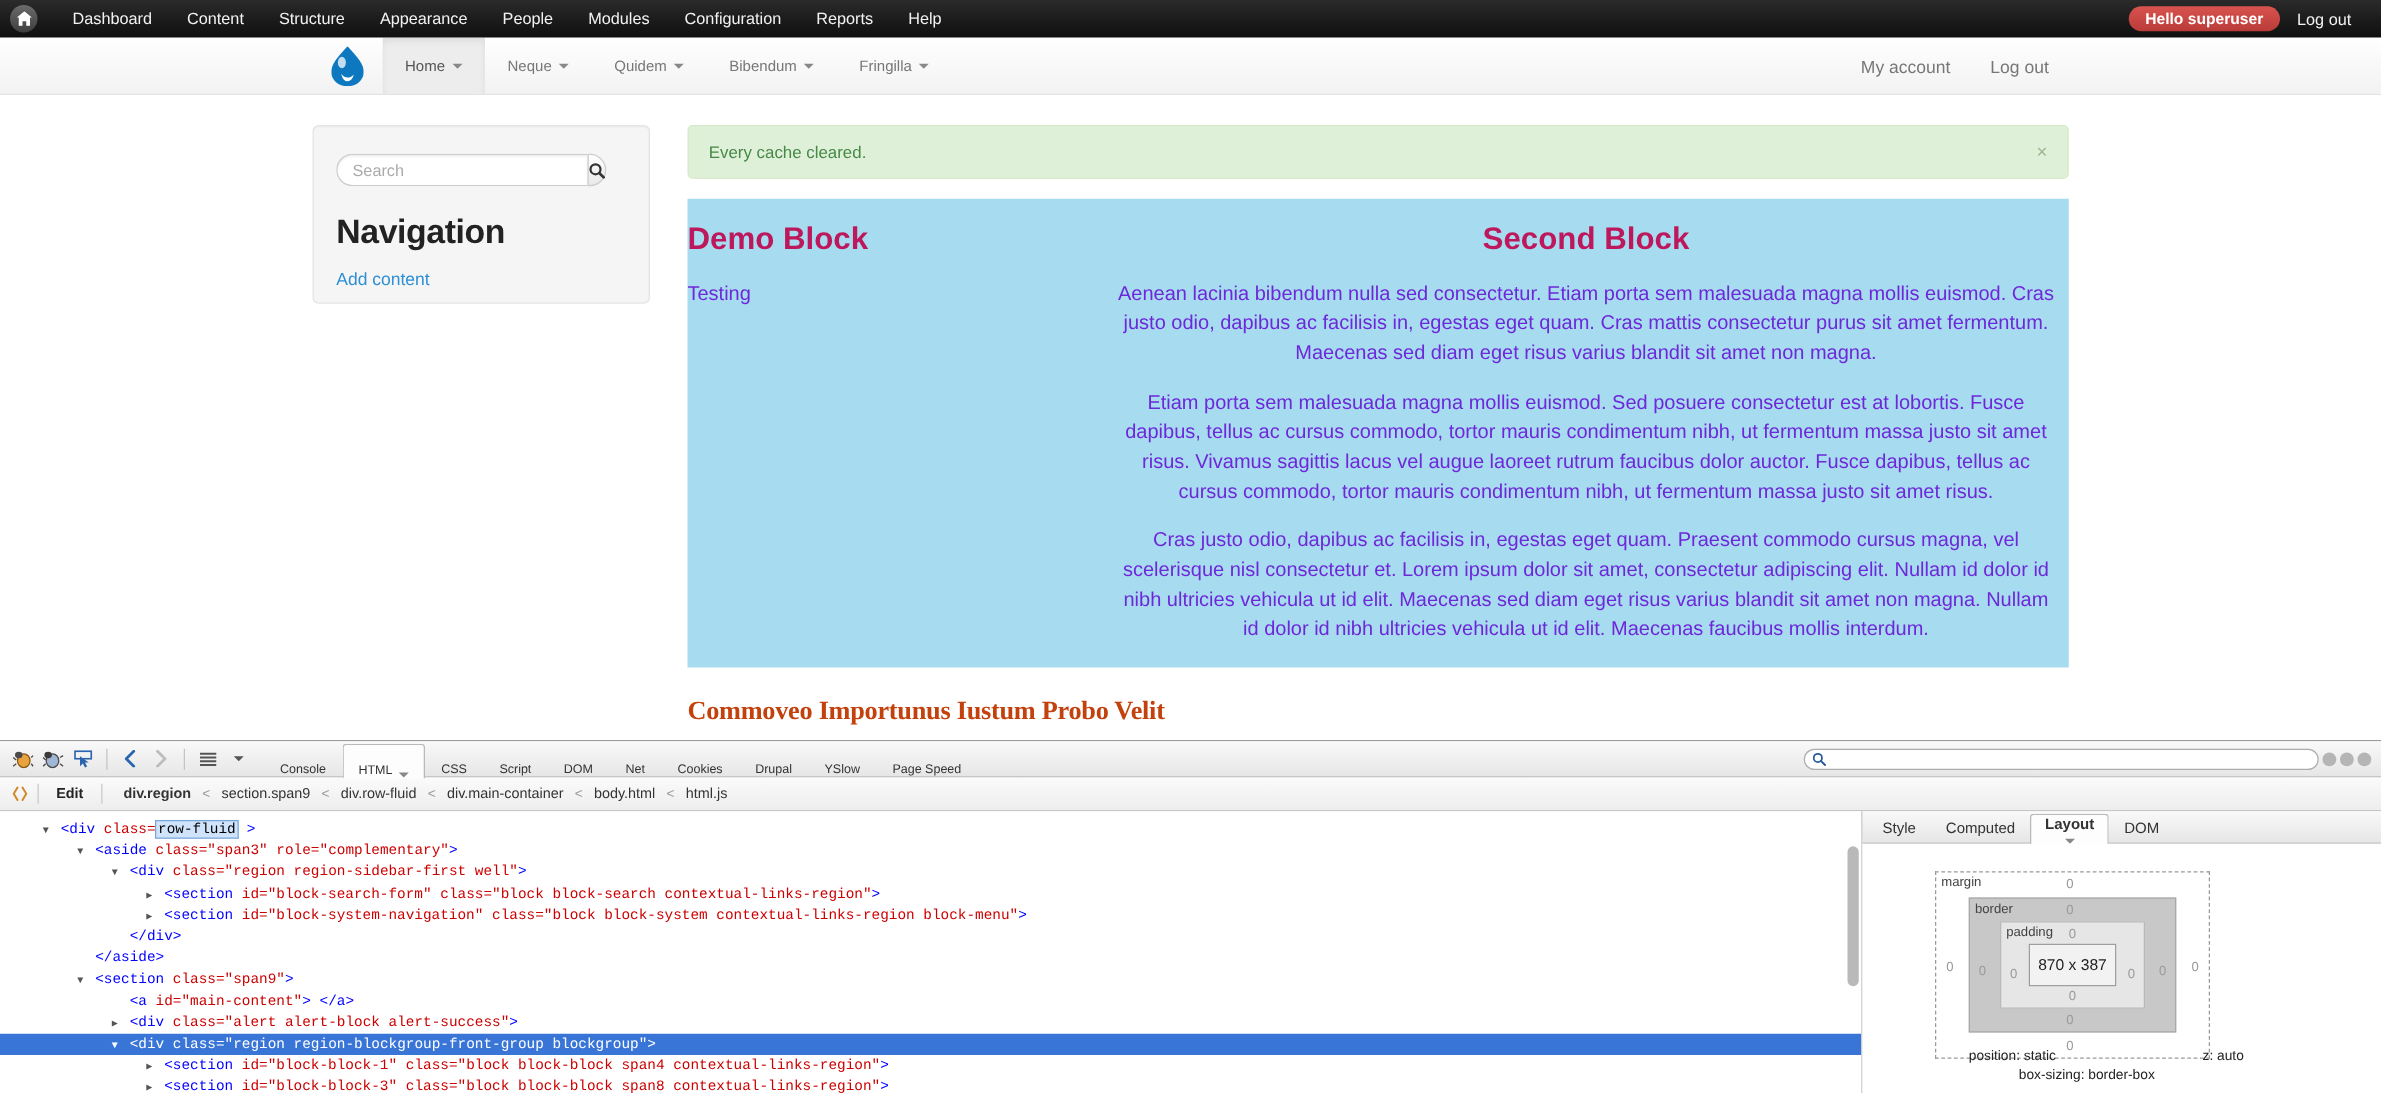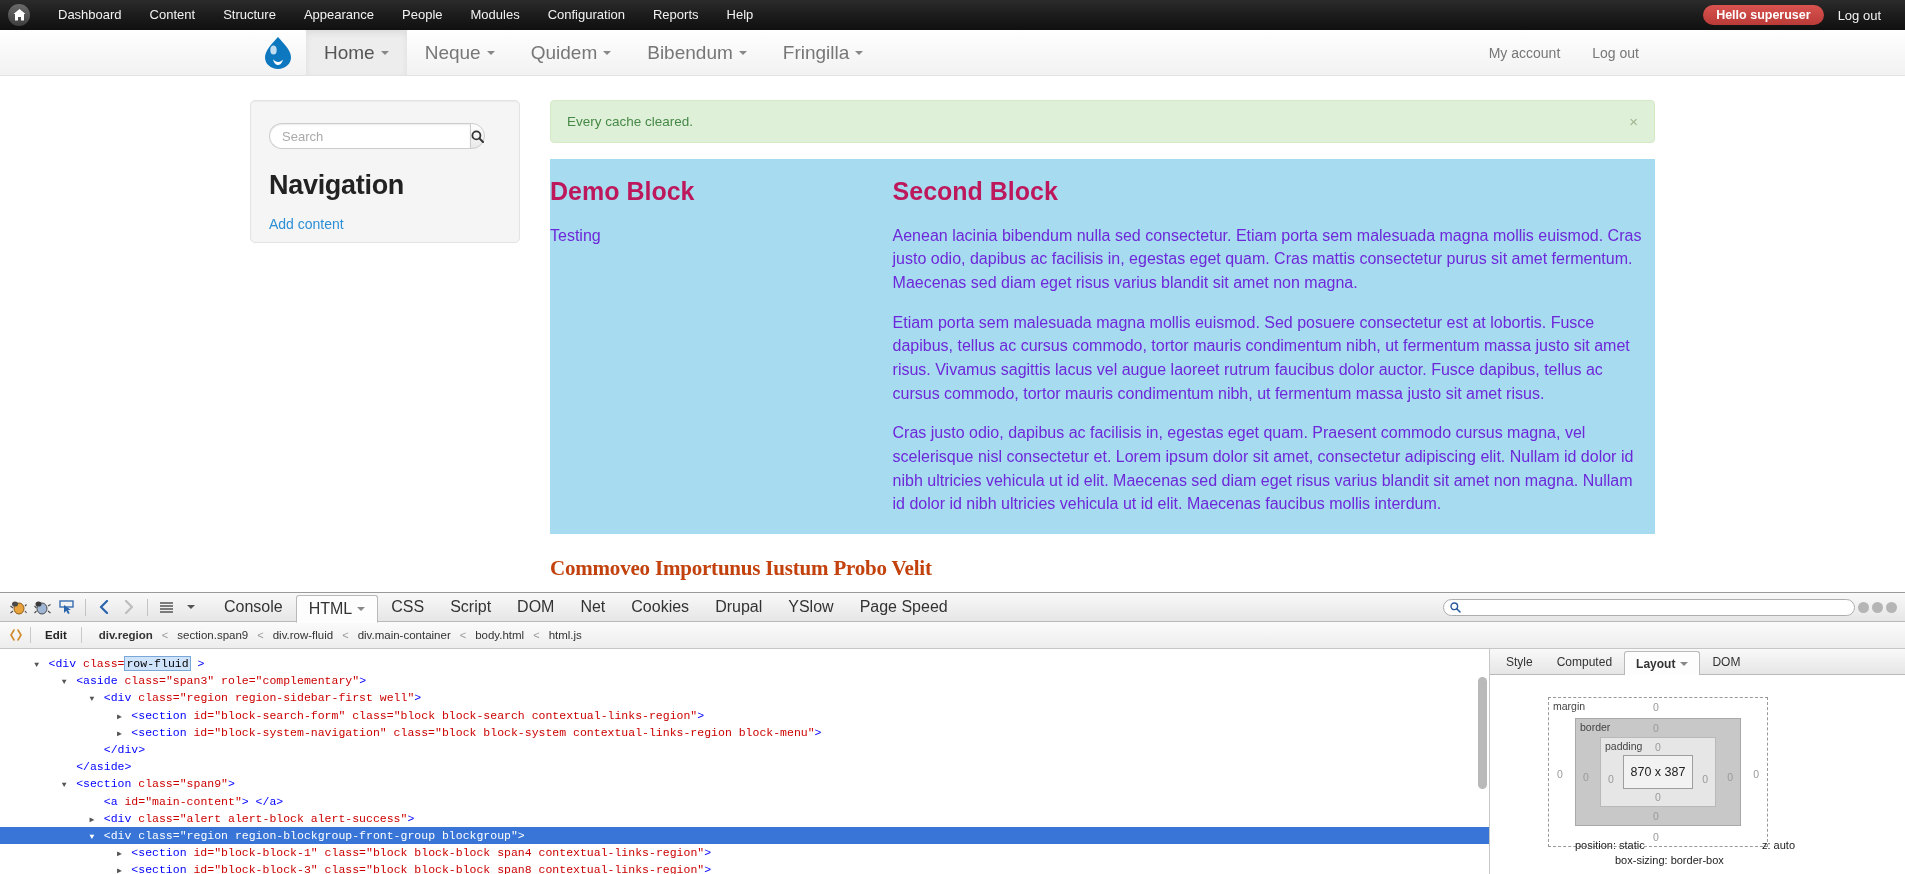--- a/index.html
+++ b/index.html
@@ -57,7 +57,7 @@
   .main-menu{display:flex;align-items:stretch;}
   .main-menu .mi{
     display:flex;align-items:center;gap:6px;
-    padding:0 18px;font-size:19px;color:#777;
+    padding:0 18px;font-size:12px;color:#777;
     text-decoration:none;white-space:nowrap;
   }
   .main-menu .mi.active{

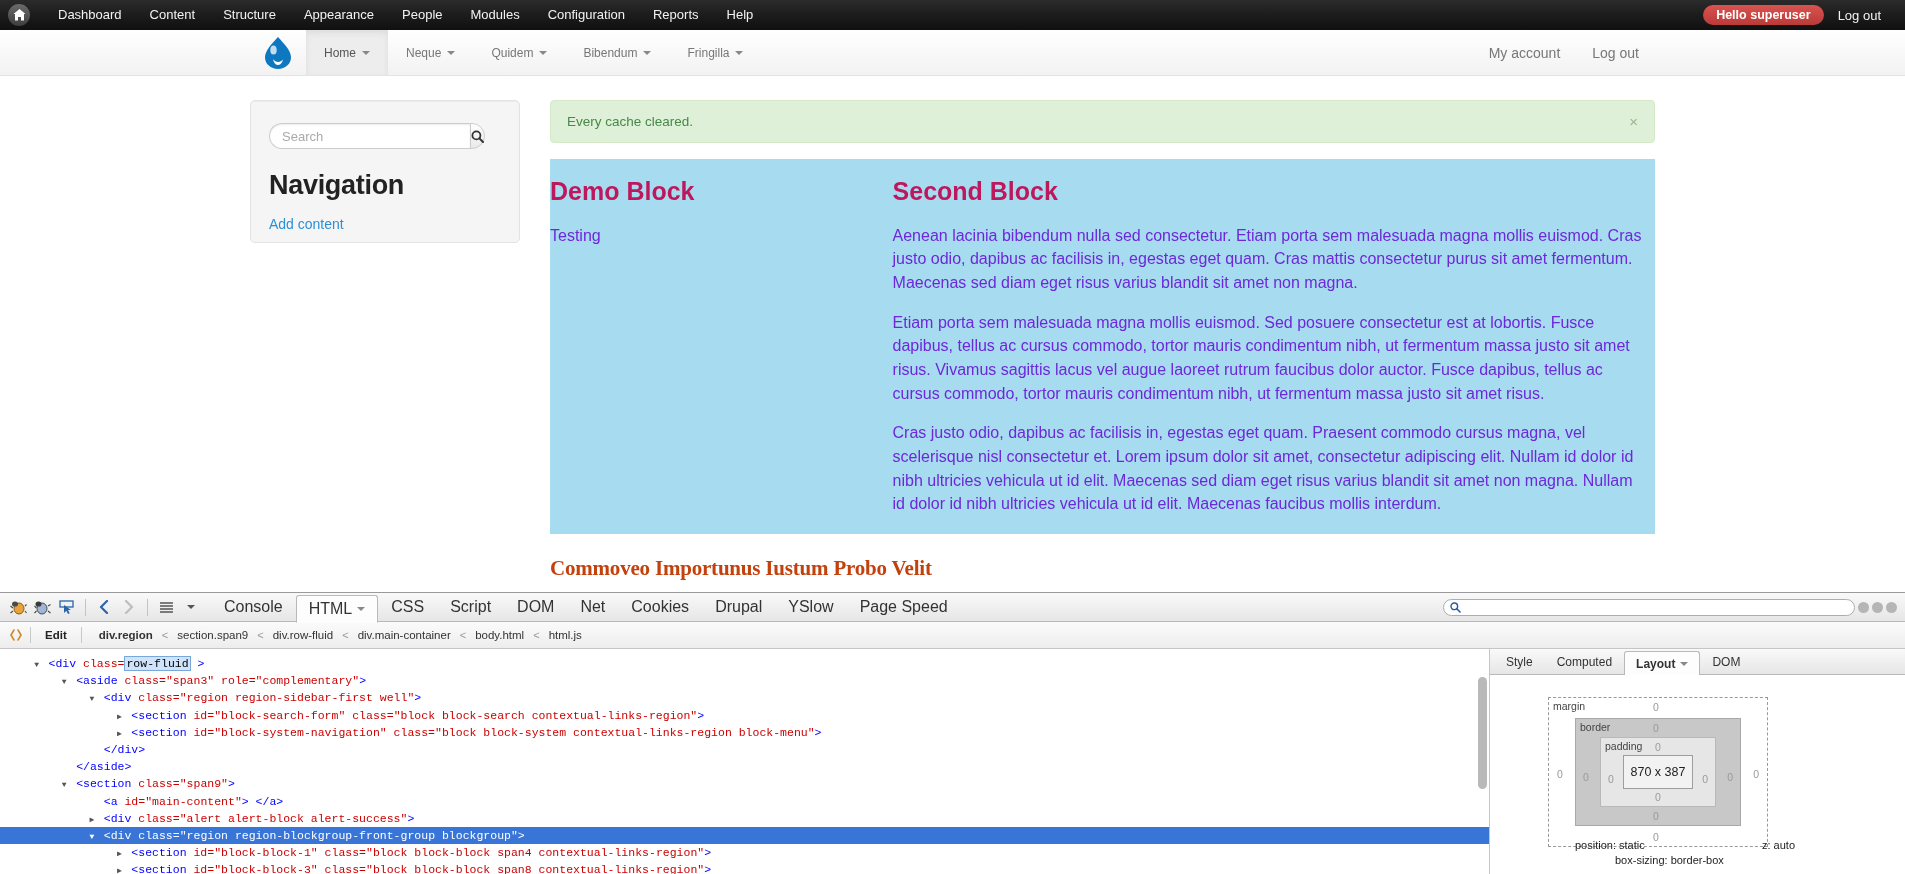--- a/index.html
+++ b/index.html
@@ -122,7 +122,7 @@
     background:#a7dcf0;display:flex;padding:18px 0 18px 0;
   }
   .bg-col-4{width:31%;box-sizing:border-box;padding:0 14px 0 0;}
-  .bg-col-8{width:69%;box-sizing:border-box;padding:0 10px 0 0;}
+  .bg-col-8{width:69%;box-sizing:border-box;padding:0 10px 0 0;text-align:center;}
   .block-title{
     font-size:25px;font-weight:bold;color:#be185d;margin:0 0 18px 0;line-height:1.15;
   }

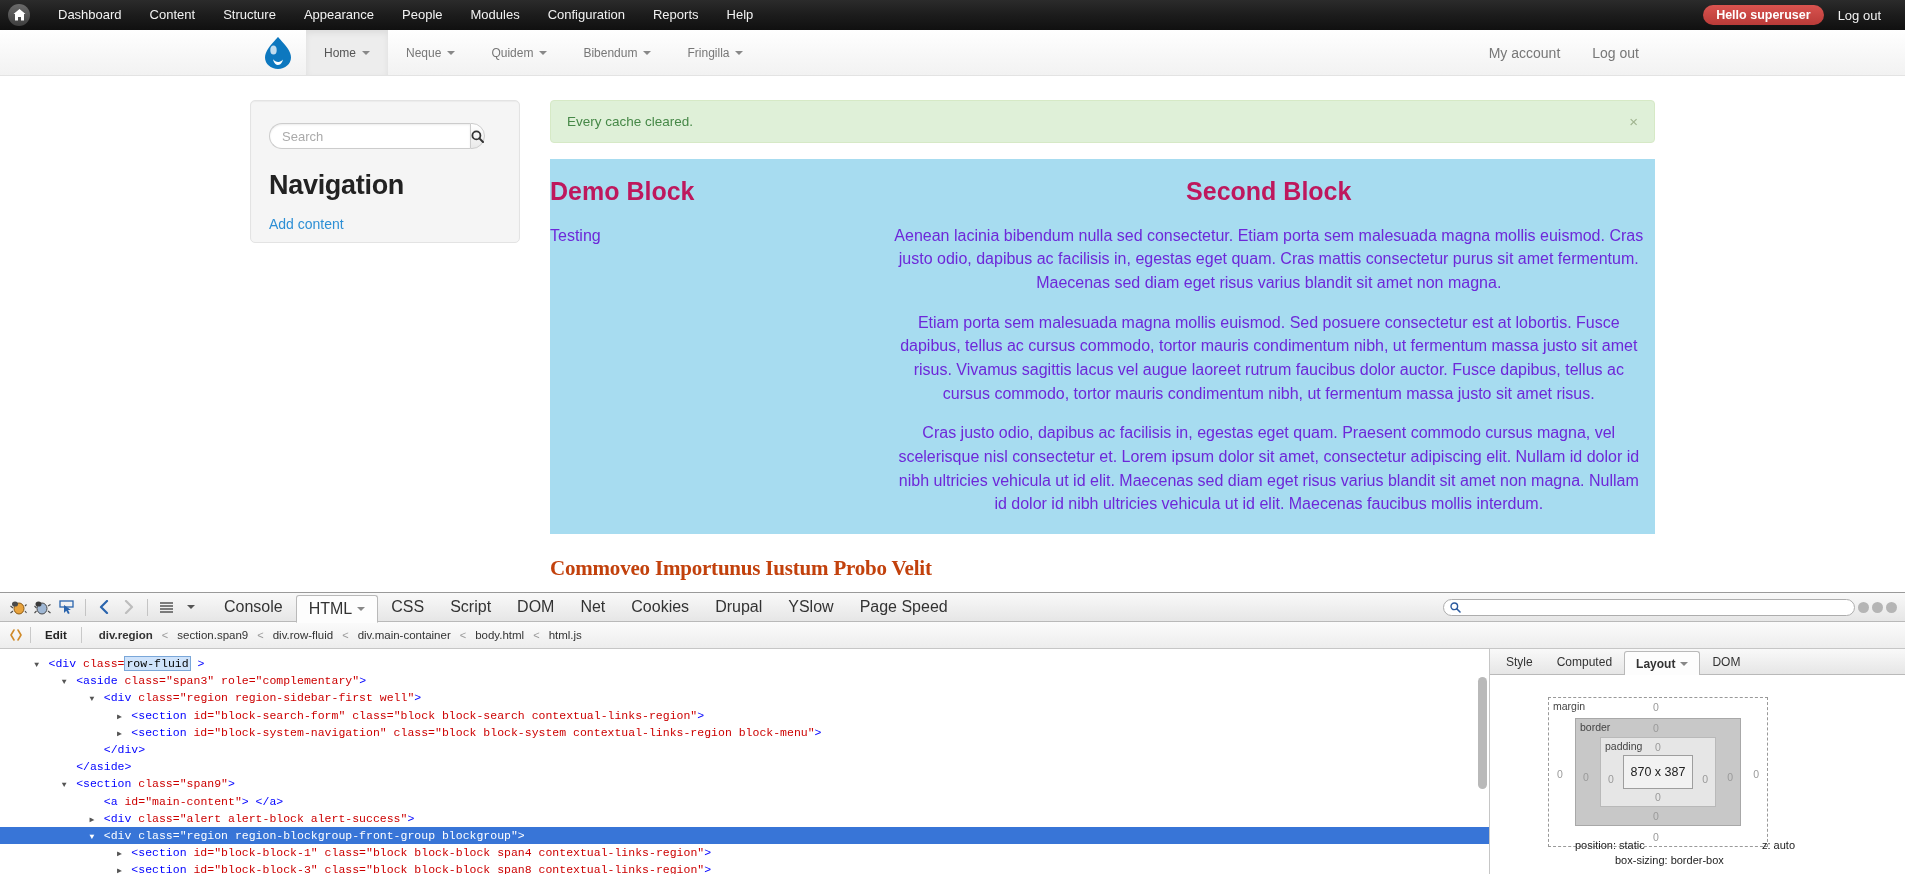--- a/index.html
+++ b/index.html
@@ -152,8 +152,8 @@
   .fb-sep{width:1px;height:17px;background:#c4c4c4;margin:0 5px;}
   .fb-tabs{display:flex;align-items:stretch;height:29px;margin-left:6px;}
   .fb-tab{
-    display:flex;align-items:center;gap:5px;
-    padding:0 12px;font-size:16px;color:#333;cursor:pointer;
+    display:flex;align-items:flex-end;gap:5px;
+    padding:0 12px;font-size:10px;color:#333;cursor:pointer;
     border:1px solid transparent;box-sizing:border-box;
   }
   .fb-tab.active{

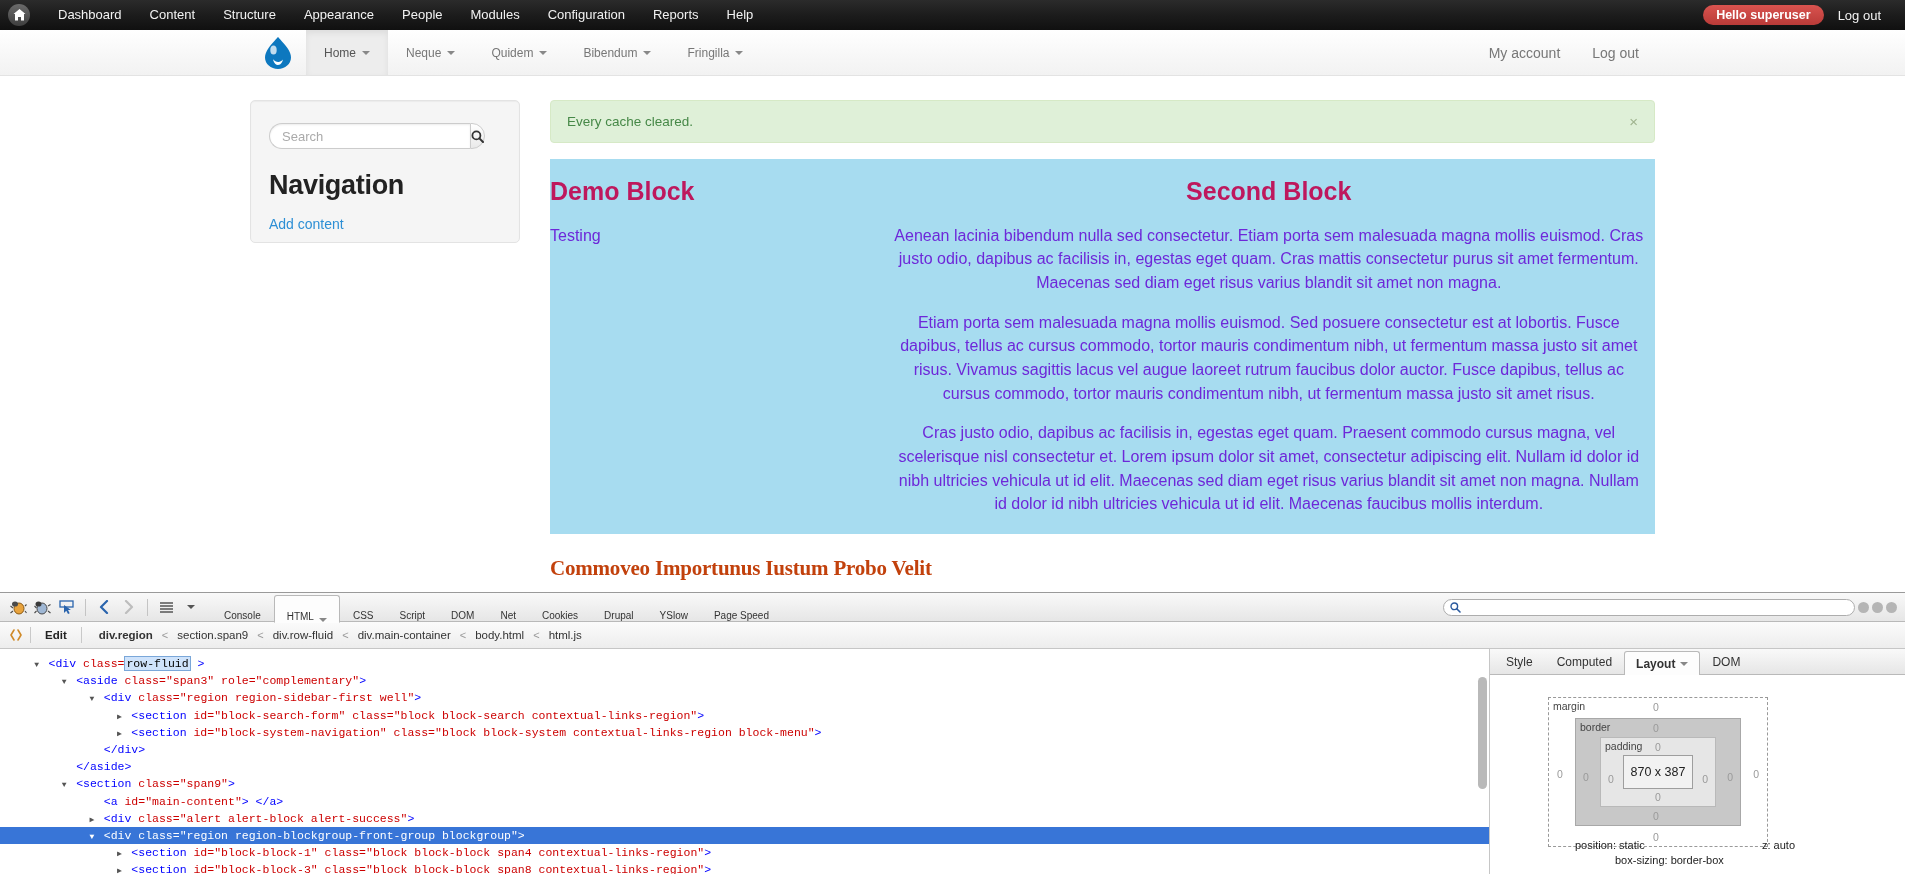--- a/index.html
+++ b/index.html
@@ -231,7 +231,7 @@
   }
   .fb-stab.active{
     background:#fdfdfd;border:1px solid #b9b9b9;border-bottom-color:#fdfdfd;
-    border-radius:3px 3px 0 0;margin-top:2px;height:25px;font-weight:bold;
+    border-radius:3px 3px 0 0;margin-top:2px;height:25px;font-weight:bold;flex-direction:column;
   }
   .fb-layout{flex:1;background:#fff;position:relative;}
   .boxmodel{

